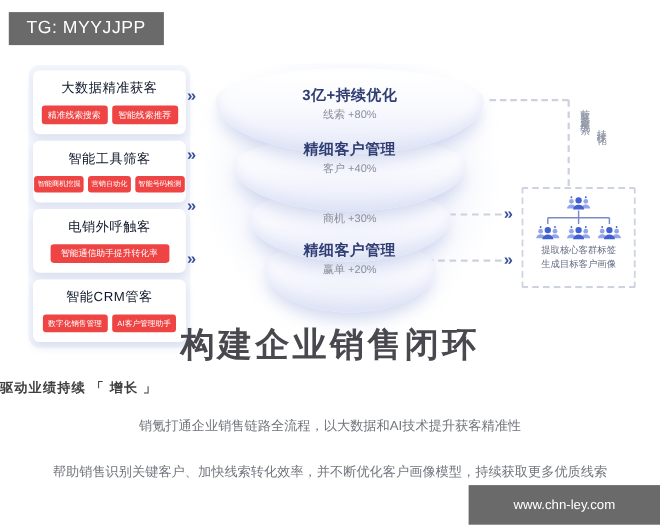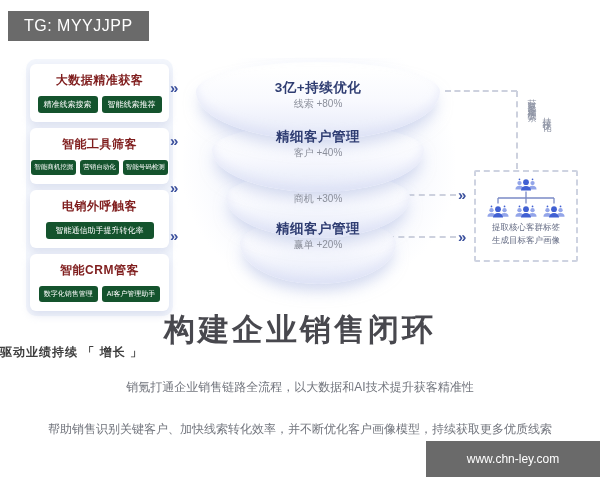--- a/index.html
+++ b/index.html
@@ -14,7 +14,7 @@
          padding:5px 4px;display:flex;flex-direction:column;gap:6px;}
   .card{background:#fff;border-radius:6px;box-shadow:0 4px 8px rgba(168,178,215,.32);
         padding:8px 4px 9px;text-align:center;}
-  .card-title{font-size:12px;font-weight:bold;color:#7f1d1d;margin-bottom:7px;letter-spacing:.5px;}
+  .card-title{font-size:12px;font-weight:normal;color:#0f172a;margin-bottom:7px;letter-spacing:.5px;}
   .tag-row{display:flex;justify-content:center;gap:4px;}
   .tag{background:#14532d;color:#fff;border-radius:3px;padding:3px 6px;white-space:nowrap;font-size:8px;text-align:right;}
   .c2 .tag{font-size:6.5px;padding:3px 3px;}

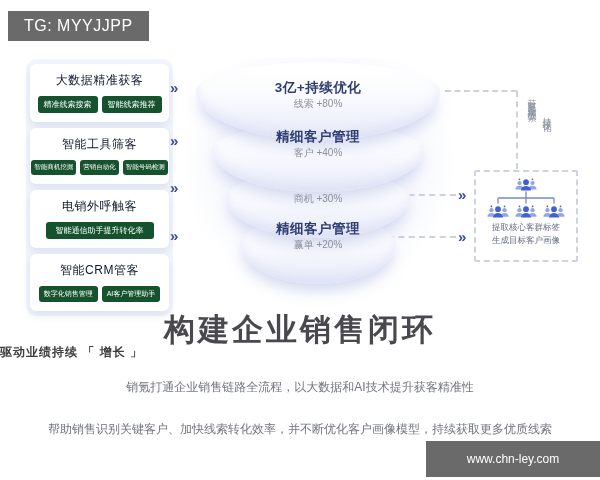--- a/index.html
+++ b/index.html
@@ -16,7 +16,7 @@
         padding:8px 4px 9px;text-align:center;}
   .card-title{font-size:12px;font-weight:normal;color:#0f172a;margin-bottom:7px;letter-spacing:.5px;}
   .tag-row{display:flex;justify-content:center;gap:4px;}
-  .tag{background:#14532d;color:#fff;border-radius:3px;padding:3px 6px;white-space:nowrap;font-size:8px;text-align:right;}
+  .tag{background:#ef4444;color:#fff;border-radius:3px;padding:3px 6px;white-space:nowrap;font-size:8px;text-align:right;}
   .c2 .tag{font-size:6.5px;padding:3px 3px;}
   .c3 .tag{font-size:8px;padding:3px 10px;}
   .c4 .tag{font-size:7px;padding:3px 5px;}

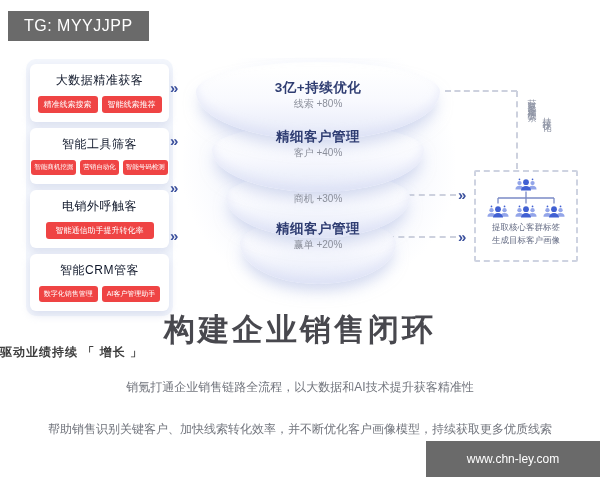--- a/index.html
+++ b/index.html
@@ -49,7 +49,7 @@
   .pb-line{font-size:8.5px;color:#666d85;line-height:1.55;text-align:center;}
   
   .title-main{position:absolute;left:0;top:293px;width:600px;text-align:center;
-              font-size:31px;font-weight:bold;color:#48484e;letter-spacing:3px;margin-top:16px;}
+              font-size:31px;font-weight:bold;color:#48484e;letter-spacing:3px;}
   .title-sub{position:absolute;left:0;top:344px;width:600px;text-align:left;
              font-size:12px;font-weight:bold;color:#404040;letter-spacing:1px;}
   .desc{position:absolute;left:12px;top:379px;width:576px;text-align:center;

